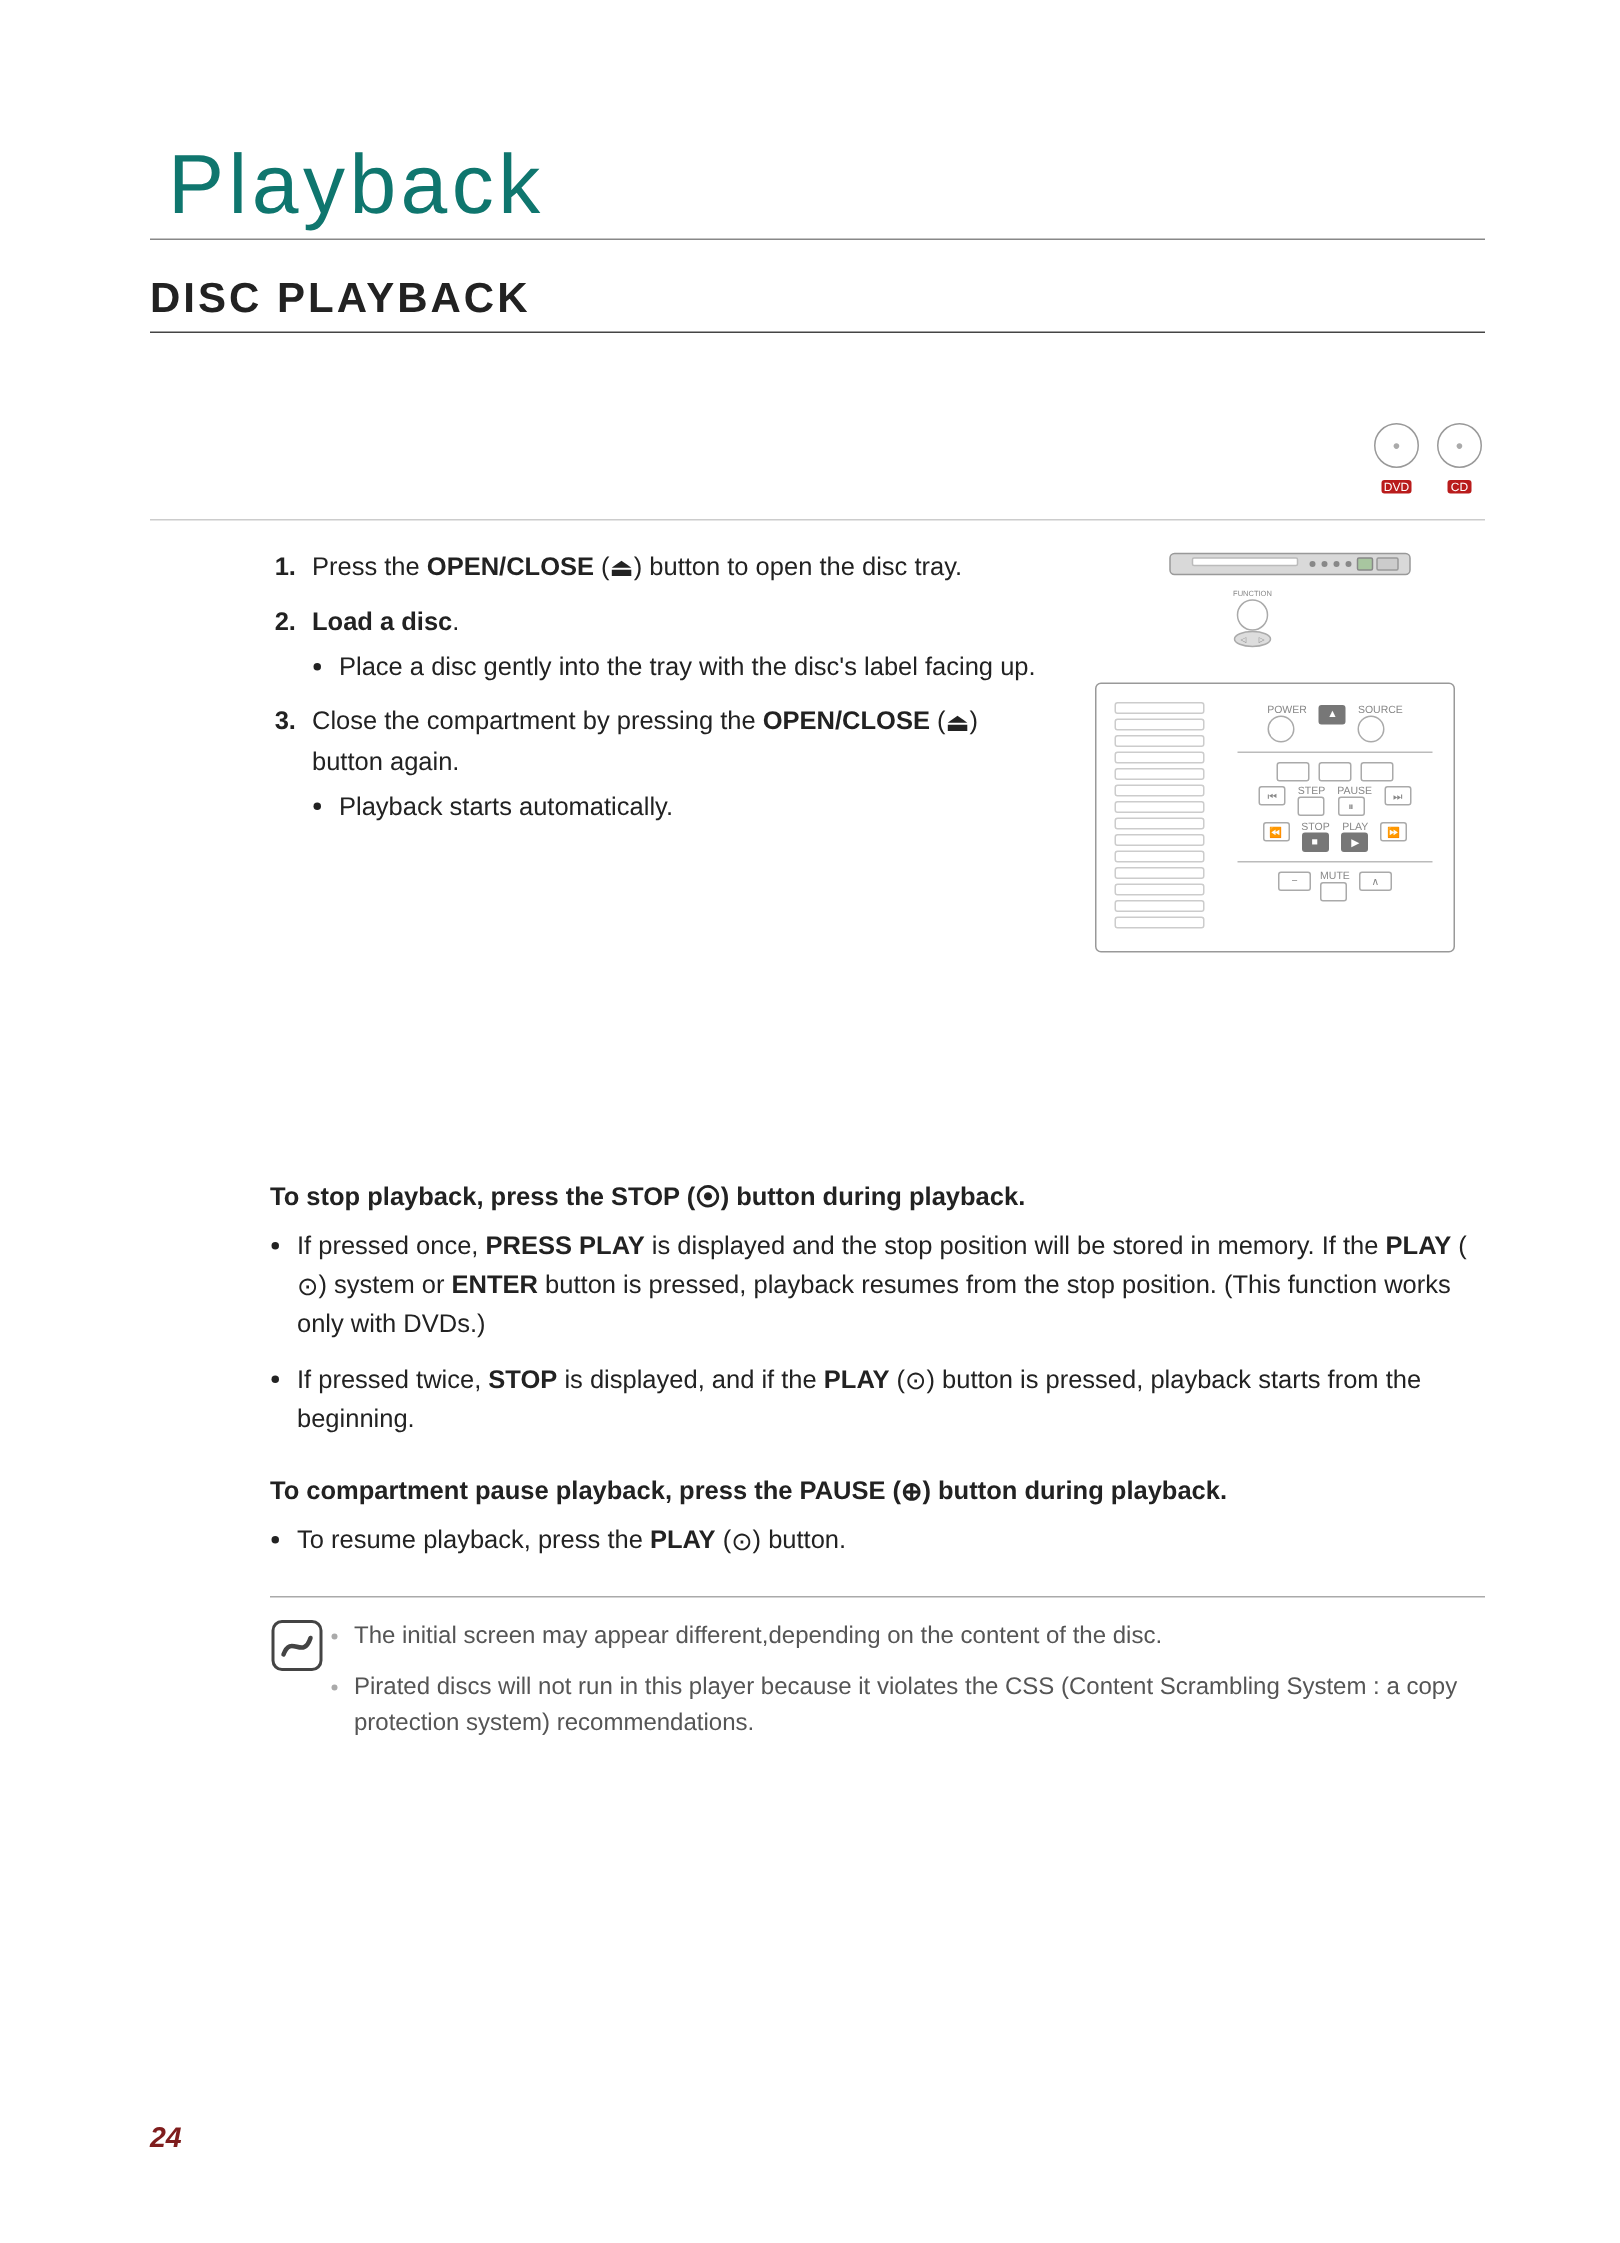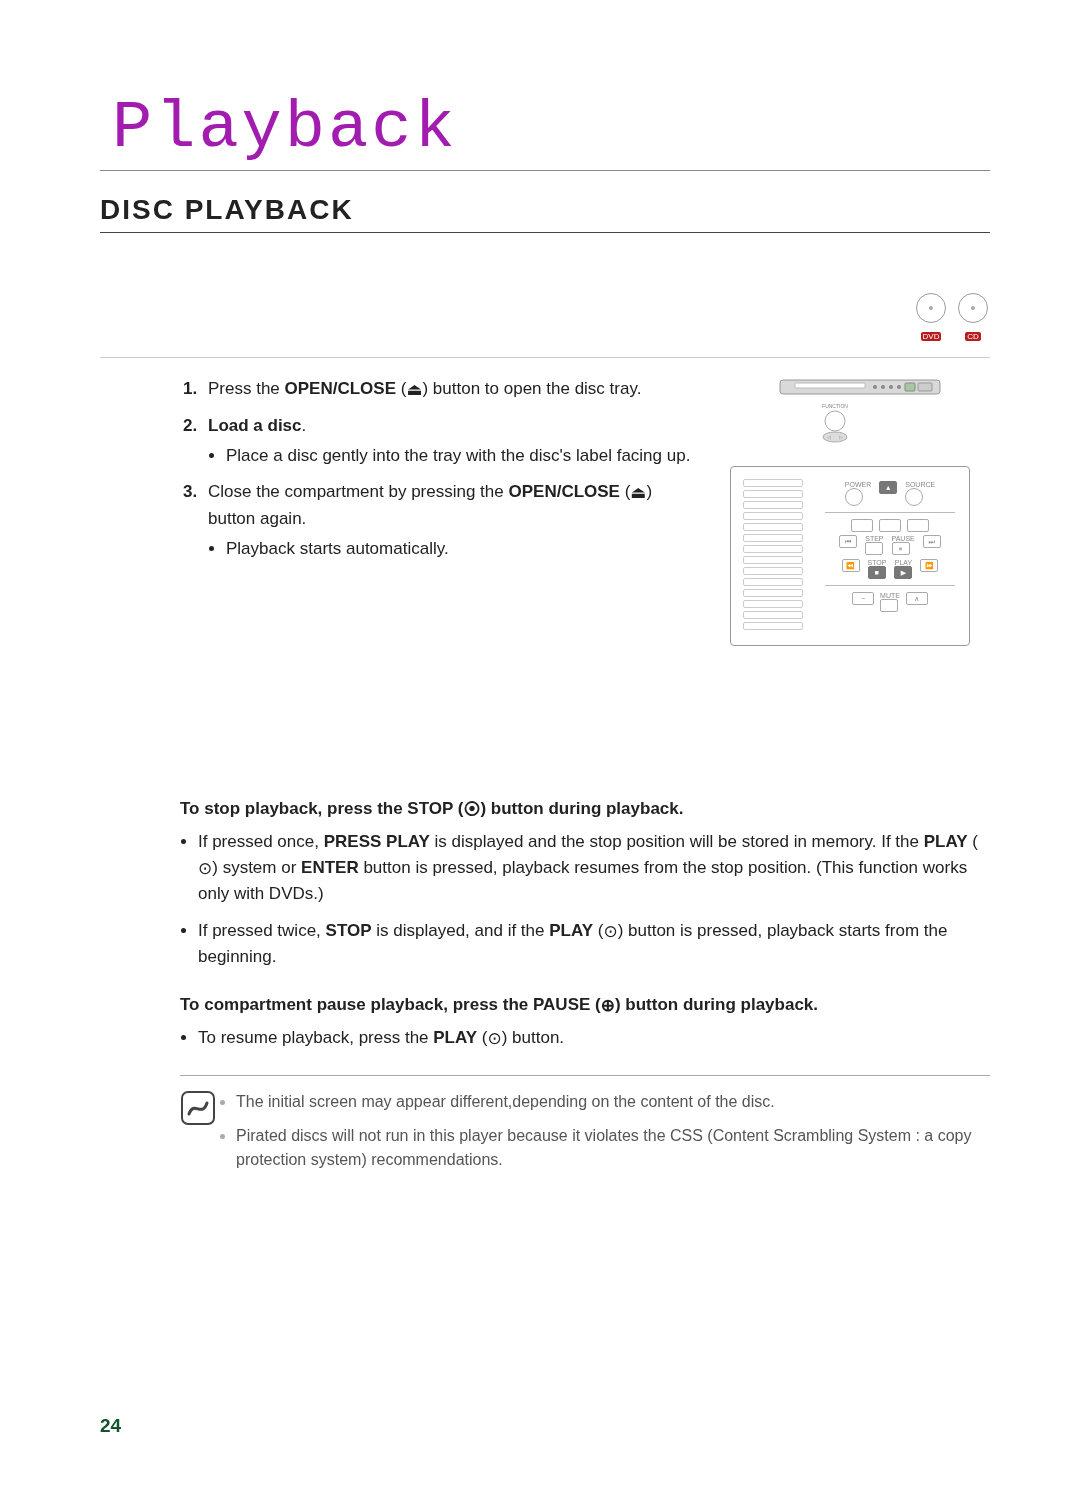--- a/index.html
+++ b/index.html
@@ -17,14 +17,14 @@
     padding: 90px 90px 60px 100px;
   }
   .chapter-title {
-    font-size: 67px;
+    font-size: 56px;
     font-weight: 300;
     letter-spacing: 3px;
-    color: #a21caf;
+    color: #0f766e;
     border-bottom: 1px solid #888;
     padding: 0 0 4px 12px;
     margin: 0 0 18px 0;
-    font-family: Liberation Mono, monospace;
+    font-family: Liberation Sans, sans-serif;
   }
   .section-title {
     font-size: 28px;

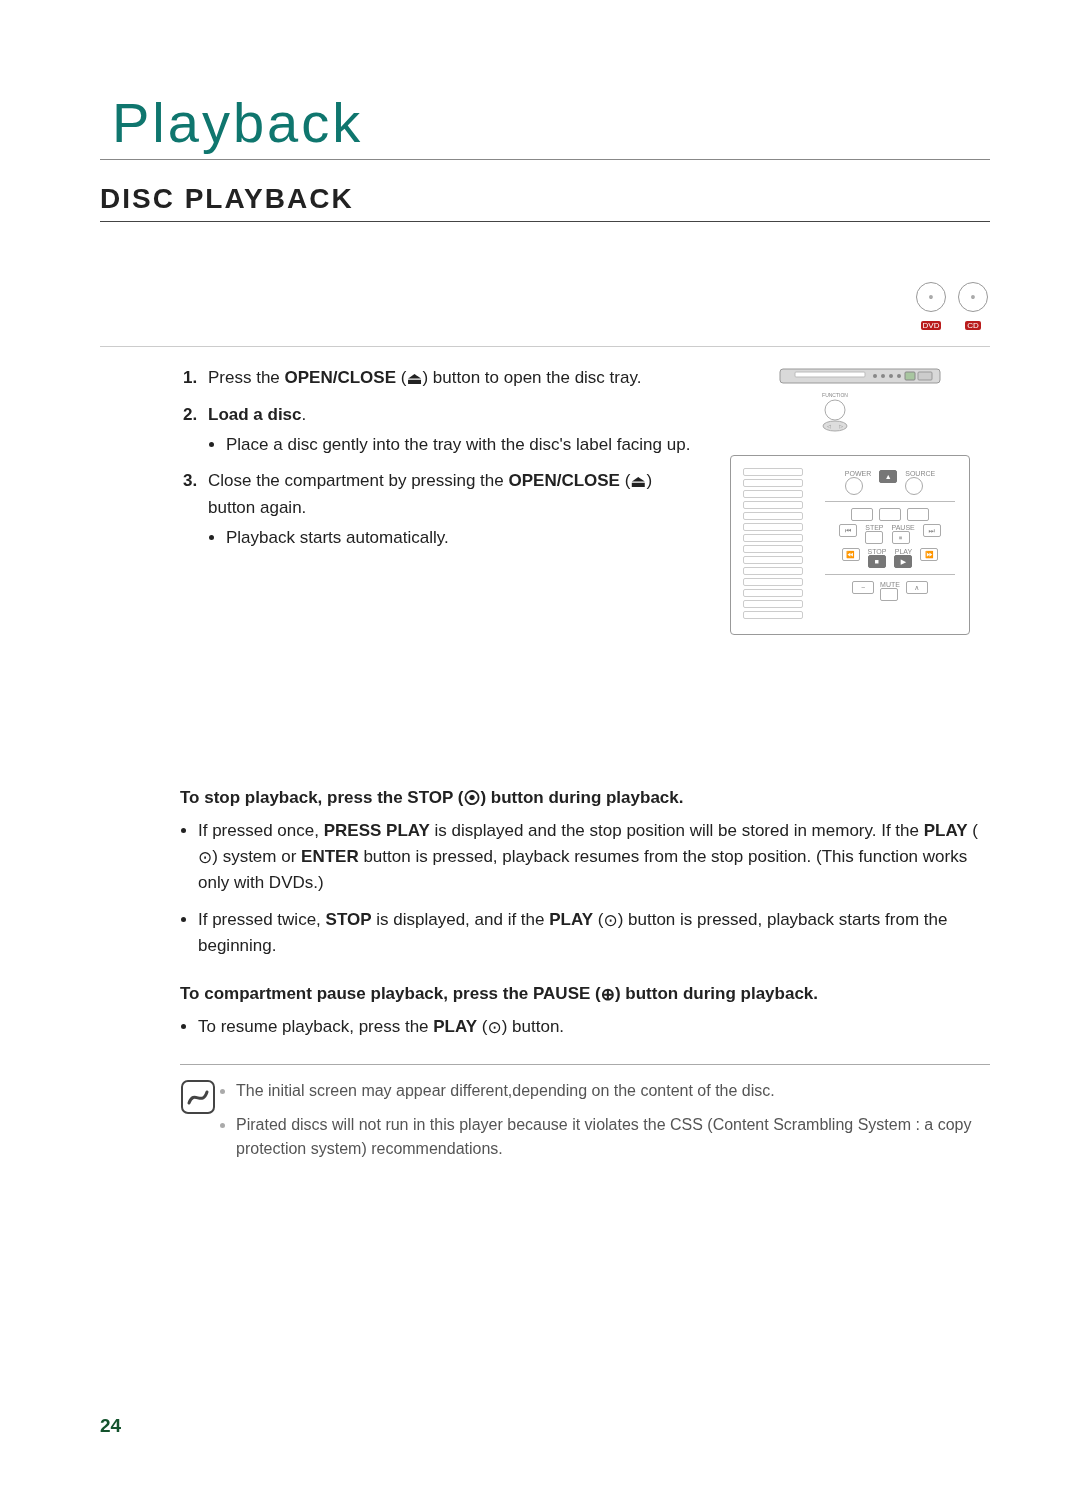--- a/index.html
+++ b/index.html
@@ -153,9 +153,10 @@
     position: absolute;
     left: 100px;
     bottom: 58px;
-    color: #14532d;
+    color: #7f1d1d;
     font-weight: 700;
     font-size: 19px;
+    font-style: italic;
   }
   
   .glyph {

